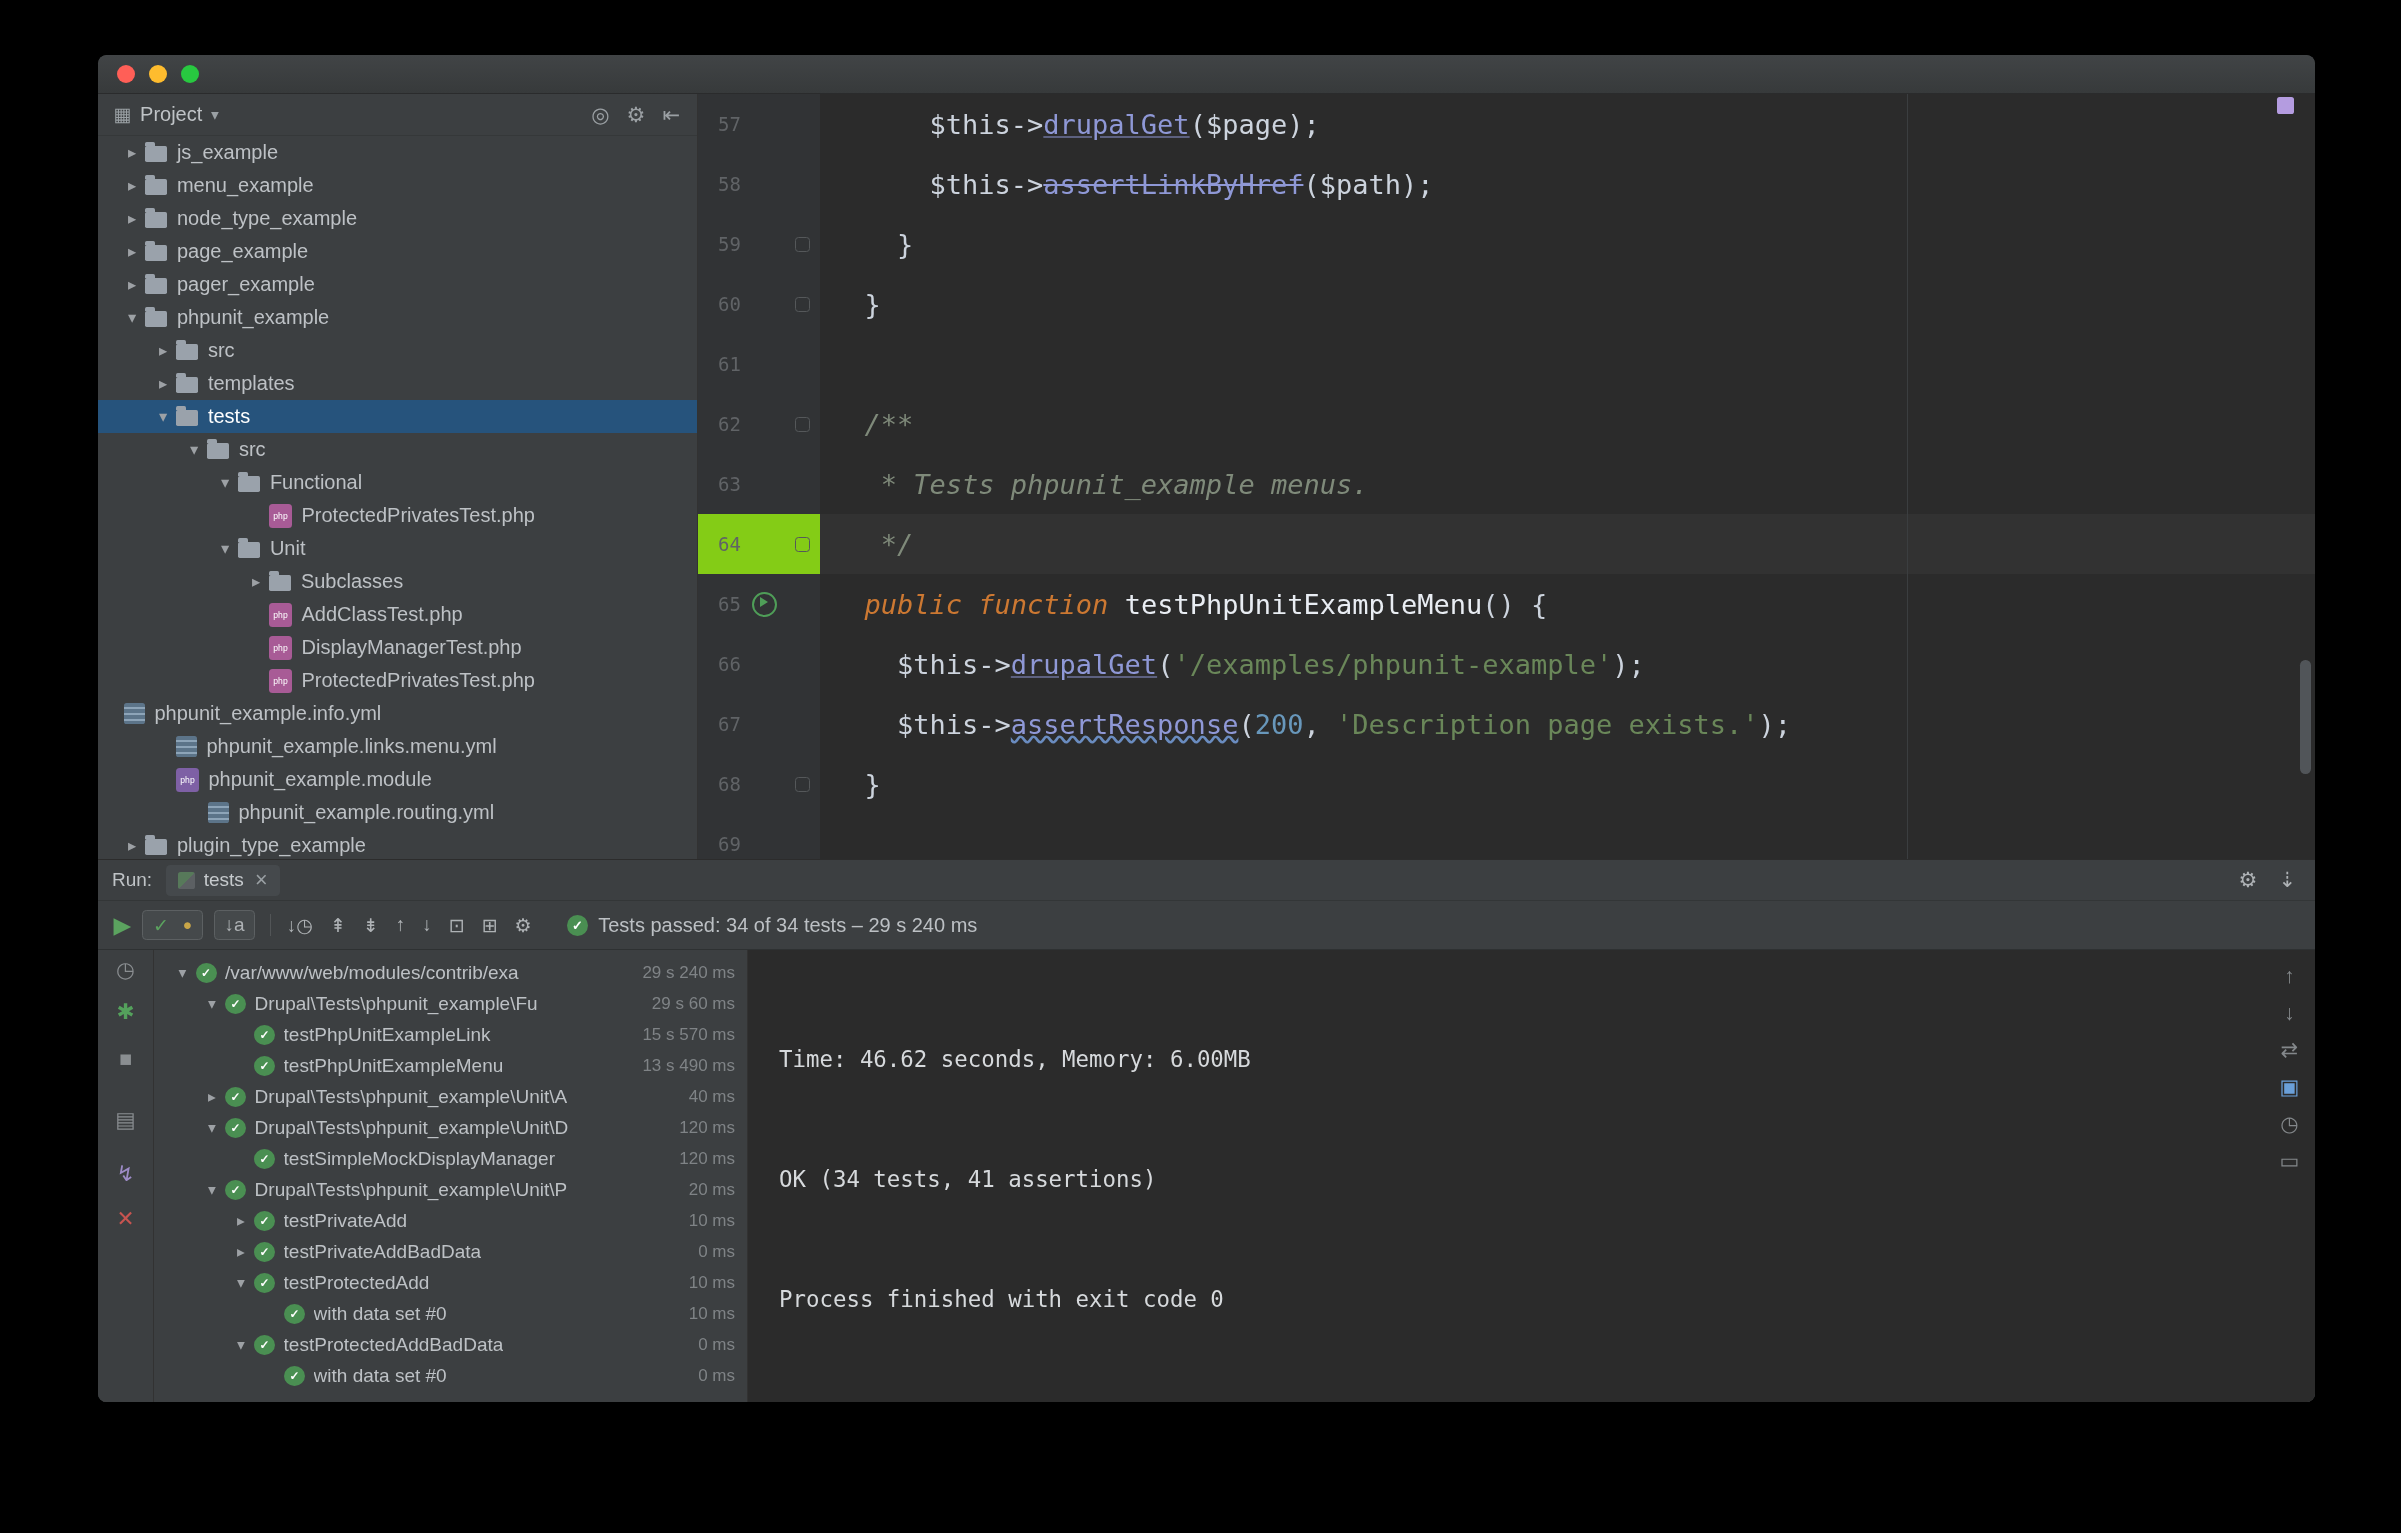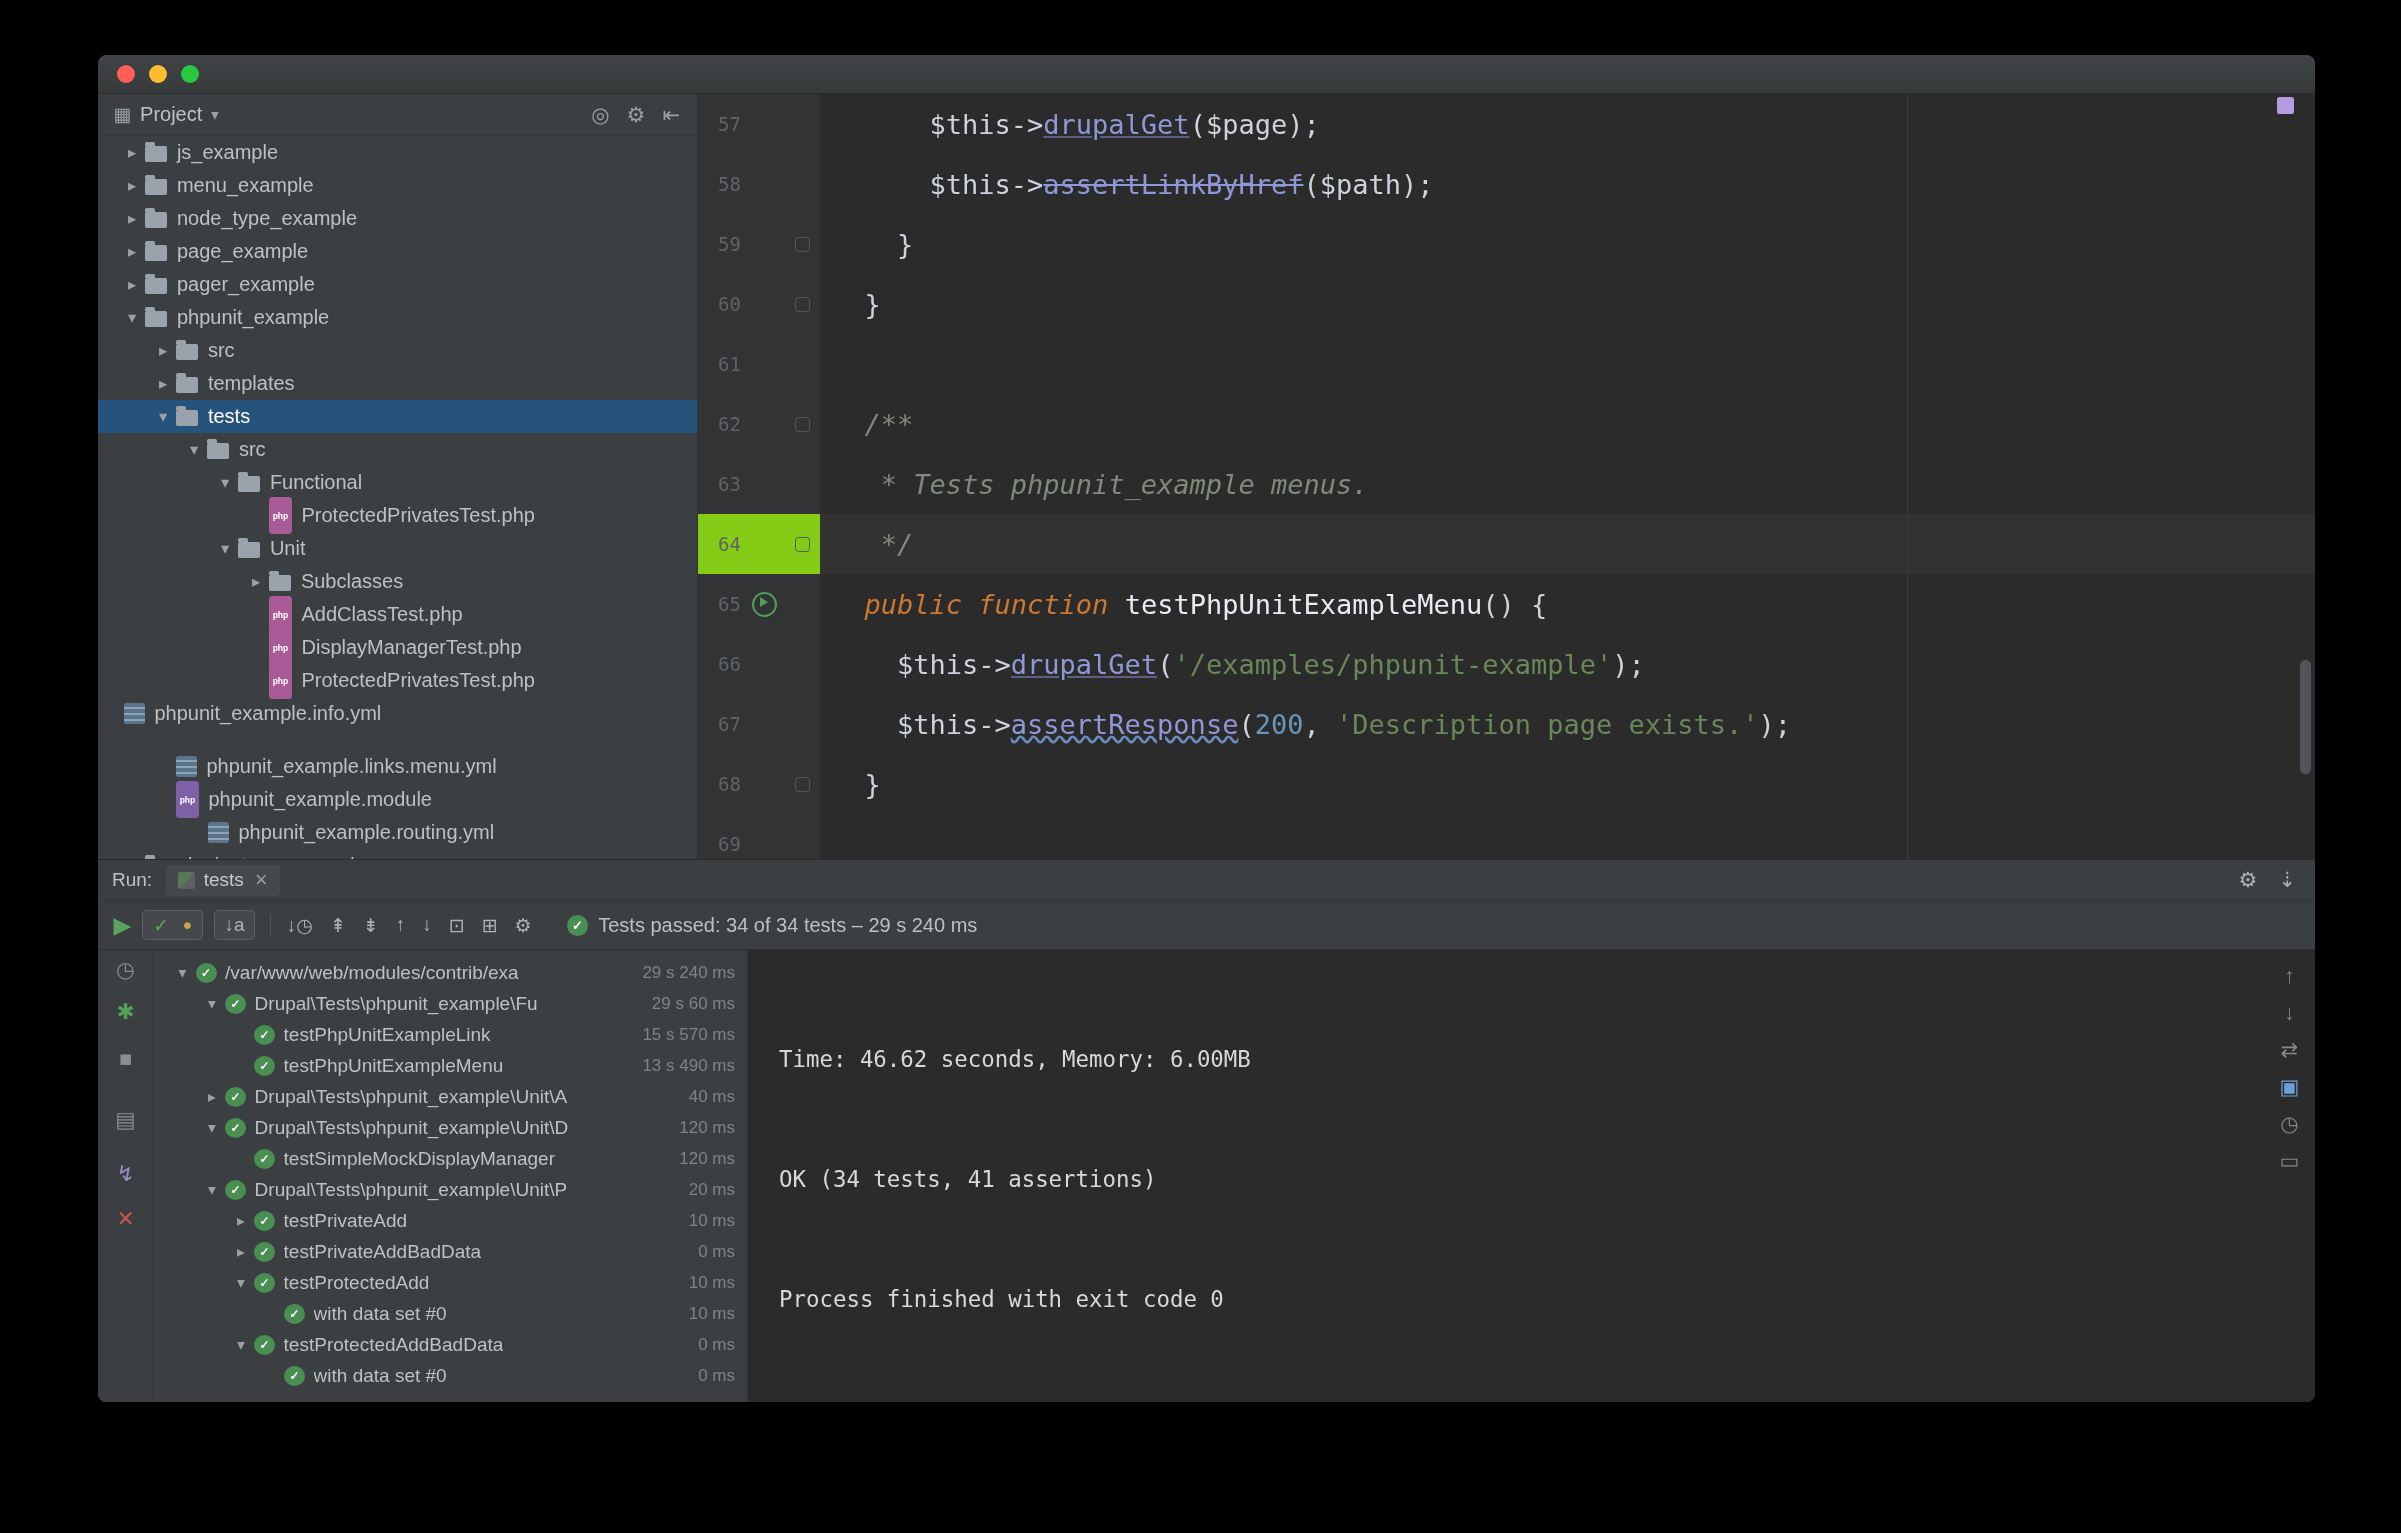--- a/index.html
+++ b/index.html
@@ -40,8 +40,8 @@
   .fico-folder{width:22.4px;height:16.4px;background:#9aa2ab;border-radius:1.7px;position:relative;margin-top:2.6px;}
   .fico-folder::before{content:"";position:absolute;top:-3.5px;left:0;width:9.5px;height:3.5px;
                        background:#9aa2ab;border-radius:1.7px 1.7px 0 0;}
-  .fico-php,.fico-module{width:23px;height:37px;border-radius:3.5px;color:#fff;font-size:8.6px;
-        font-weight:bold;display:flex;align-items:center;justify-content:center;letter-spacing:0;text-align:center;}
+  .fico-php,.fico-module{width:23px;height:24px;border-radius:3.5px;color:#fff;font-size:8.6px;
+        font-weight:normal;display:flex;align-items:center;justify-content:center;letter-spacing:0;text-align:center;}
   .fico-php{background:#a85b96;}
   .fico-module{background:#7e60a5;}
   .fico-yml{width:21px;height:21px;border-radius:2.6px;

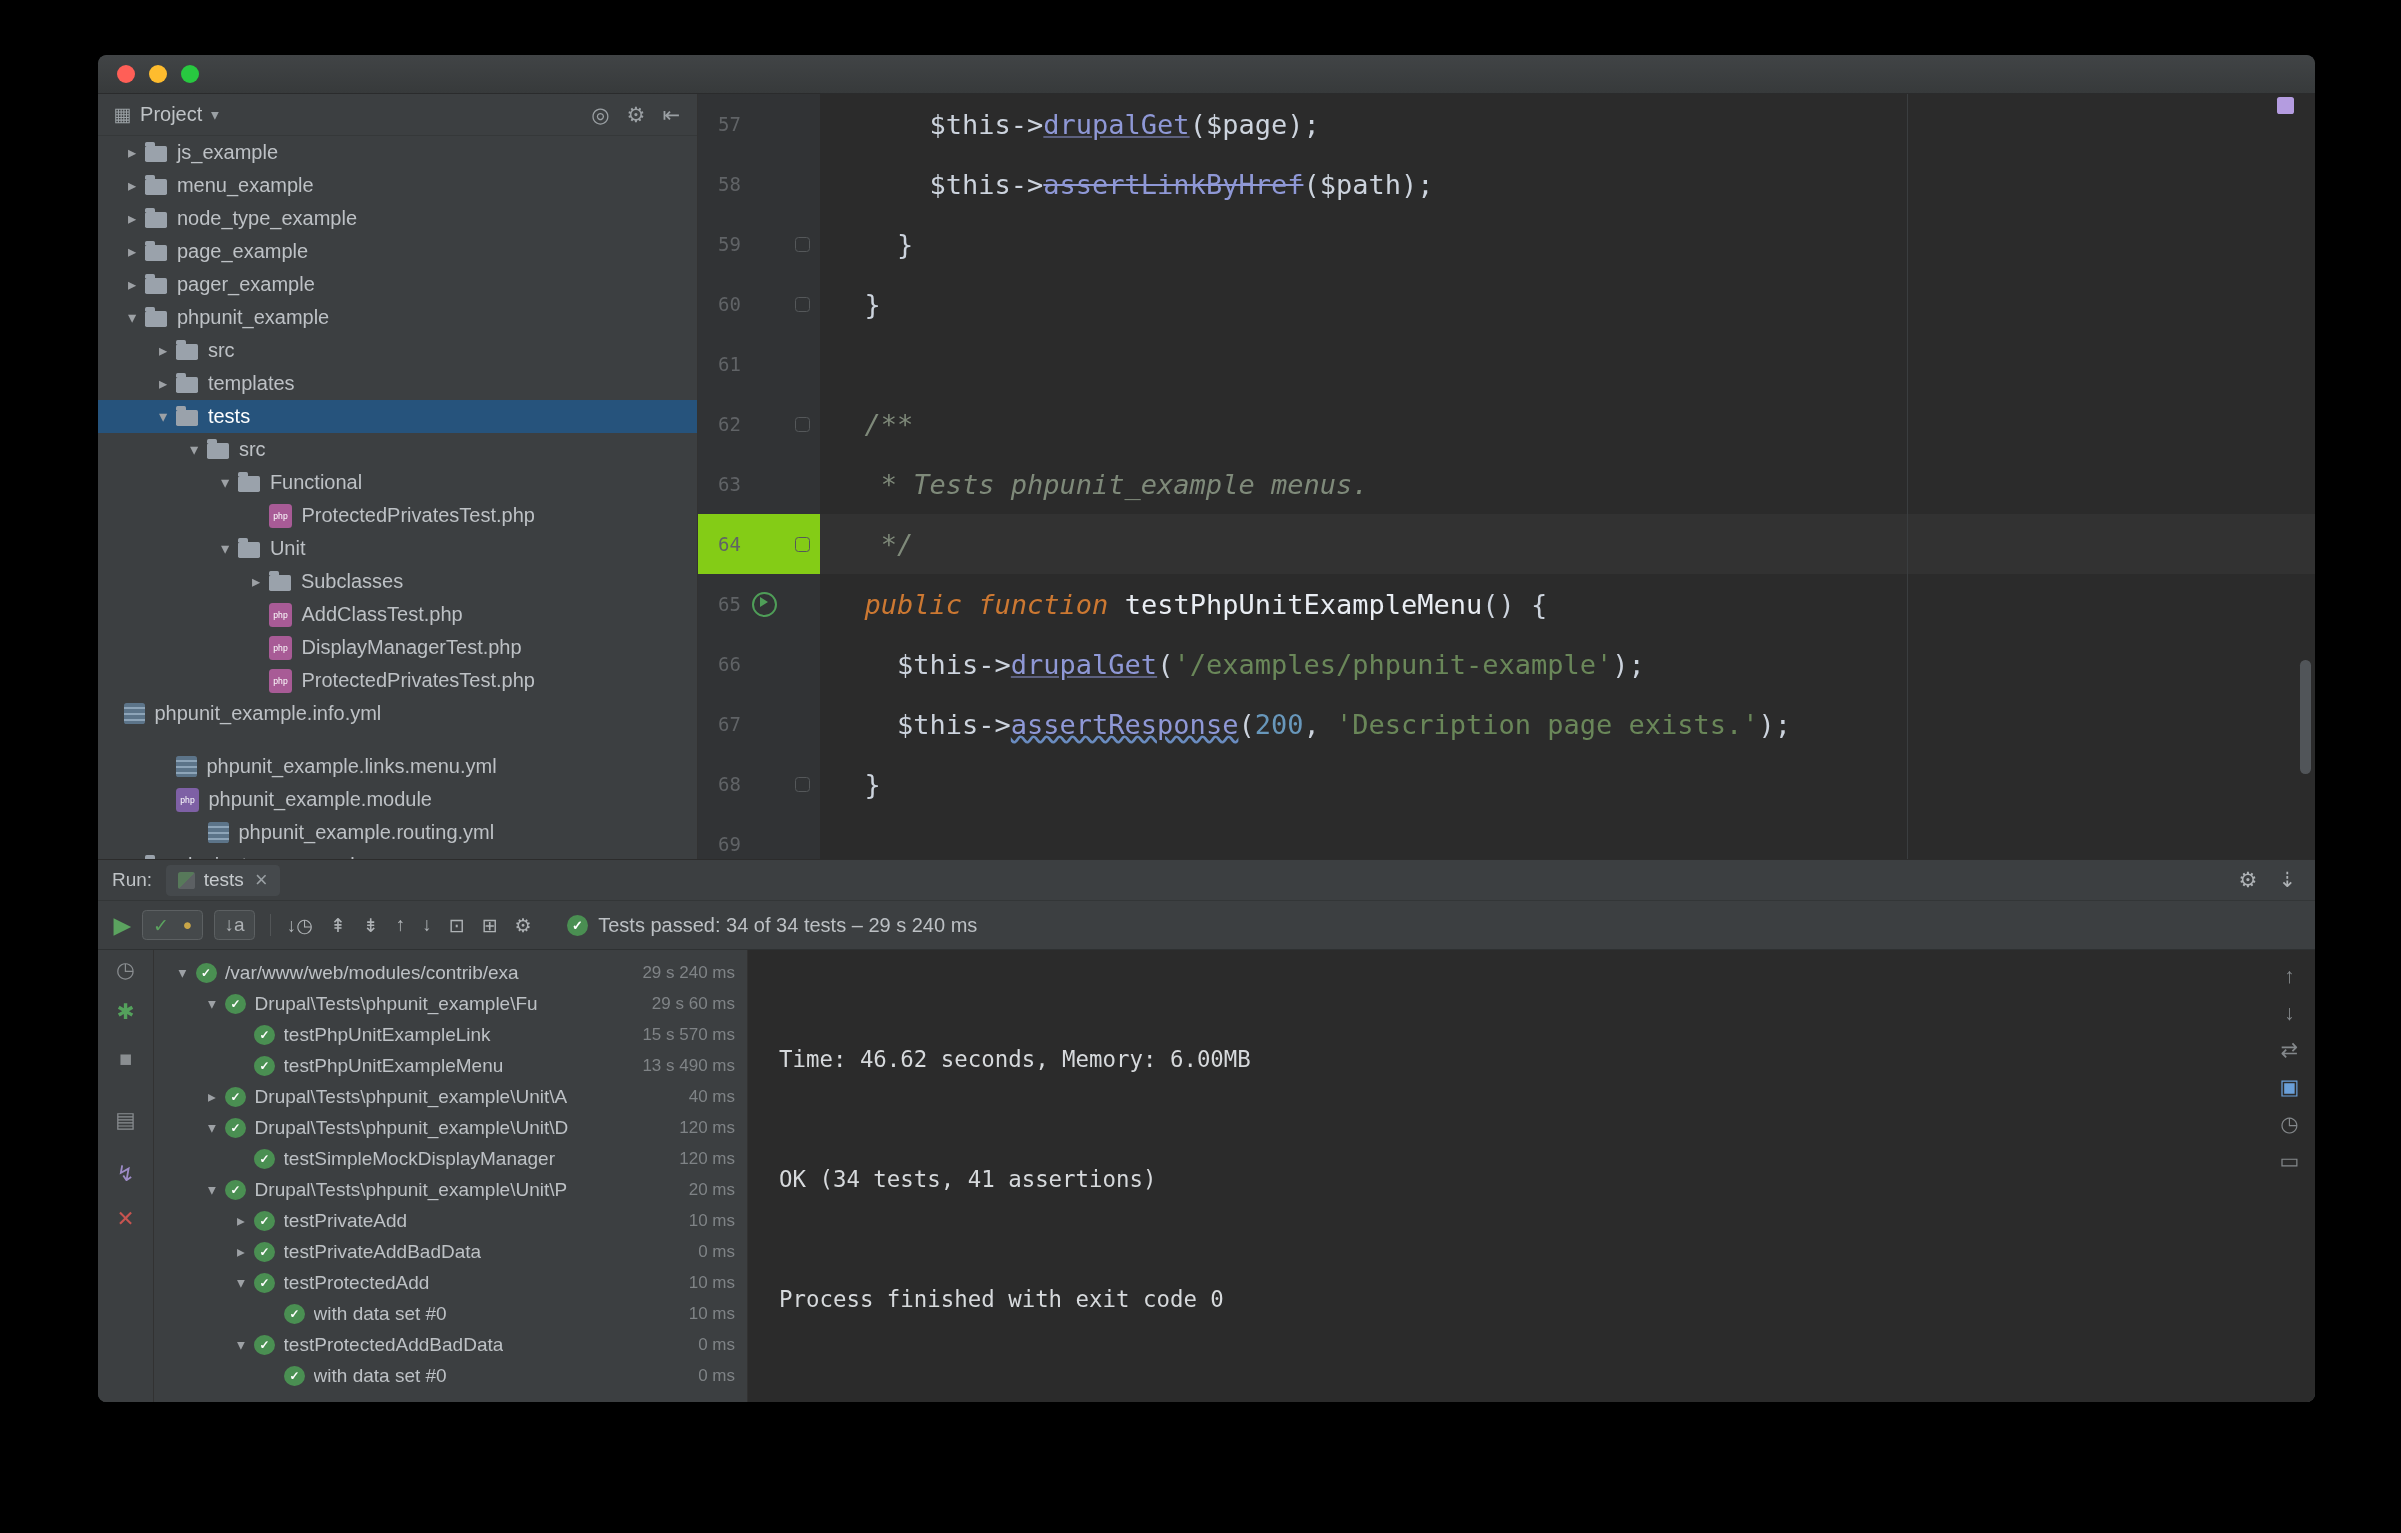--- a/index.html
+++ b/index.html
@@ -250,7 +250,7 @@
             <span class="fico fico-yml"></span>
             <span class="tree-label">phpunit_example.info.yml</span>
           </div>
-          <div class="tree-row" style="padding-left: 52px; margin-top: 20px;">
+          <div class="tree-row" style="padding-left: 52px;">
             <span class="tree-arrow"></span>
             <span class="fico fico-yml"></span>
             <span class="tree-label">phpunit_example.links.menu.yml</span>

